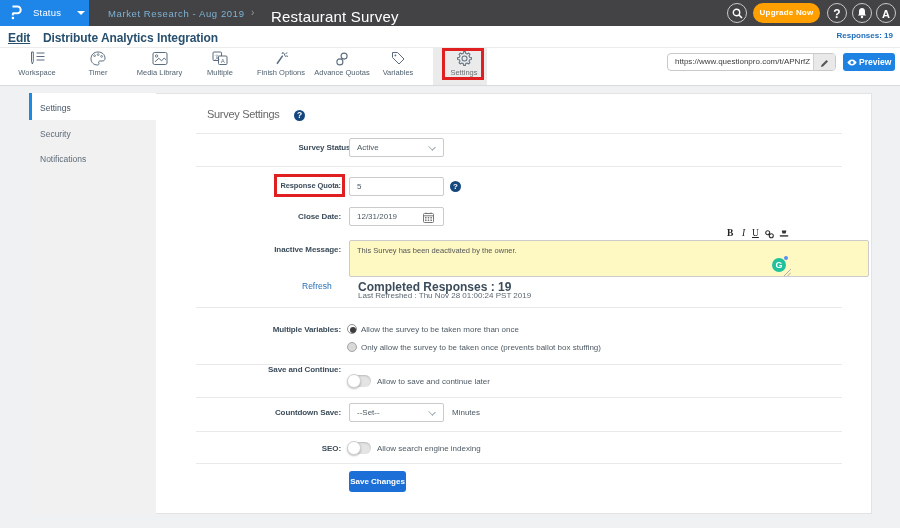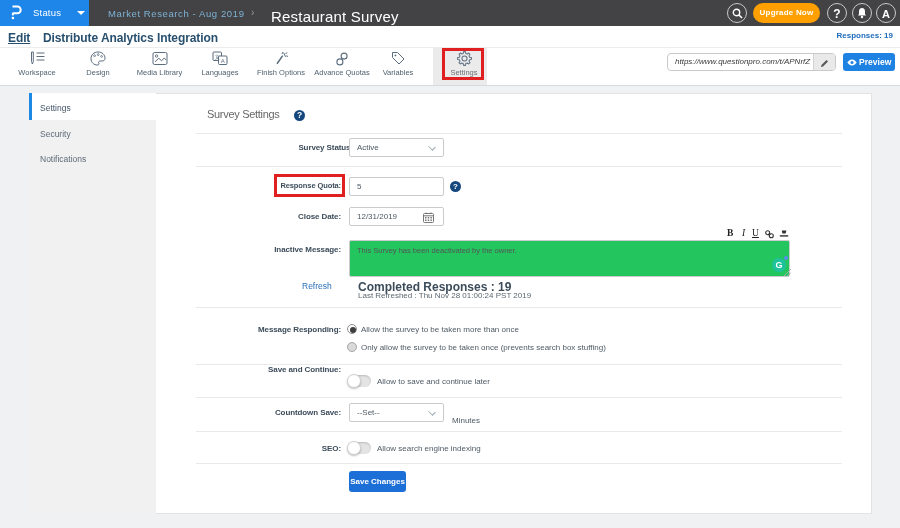--- a/index.html
+++ b/index.html
@@ -31,7 +31,7 @@
 #setCell { left:433px; top:48px; width:54px; height:37px; background:#ebebeb; }
 .redbox { border:3px solid #e02020; }
 #setRed { left:442px; top:48px; width:42px; height:32px; }
-#urlBox { left:667px; top:53px; width:169px; height:18px; background:#fff; border:1px solid #c9c9c9; border-radius:4px; font-size:8px; color:#3b3b3b; line-height:16px; padding-left:7px;font-style:italic; }
+#urlBox { left:667px; top:53px; width:169px; height:18px; background:#fff; border:1px solid #c9c9c9; border-radius:4px; font-size:8px; color:#3b3b3b; line-height:16px; padding-left:7px; }
 #pencilBtn { left:813px; top:54px; width:22px; height:16px; background:#e9e9e9; border-left:1px solid #d2d2d2; border-radius:0 2px 2px 0; text-align:center; }
 #prevBtn { left:843px; top:53px; width:52px; height:18px; background:#1e82e2; border-radius:3px; color:#fff; font-size:8.5px; font-weight:bold; text-align:center; line-height:18px; }
 

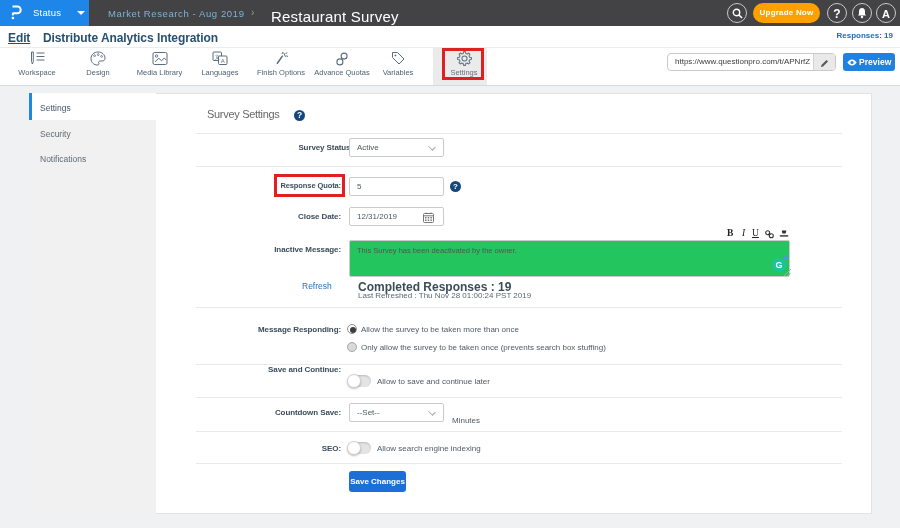--- a/index.html
+++ b/index.html
@@ -132,7 +132,7 @@
         <circle cx="8.2" cy="3.6" r=".9" fill="none" stroke="#5b6c7e" stroke-width=".8"></circle>
         <circle cx="11.6" cy="5.4" r=".9" fill="none" stroke="#5b6c7e" stroke-width=".8"></circle>
       </svg></div>
-  <div class="tbLbl">Design</div>
+  <div class="tbLbl">Timer</div>
 </div>
 <div class="abs tbItem" style="left:127px; width:65px;">
   <div class="tbIco"><svg width="16" height="15" viewBox="0 0 16 15">

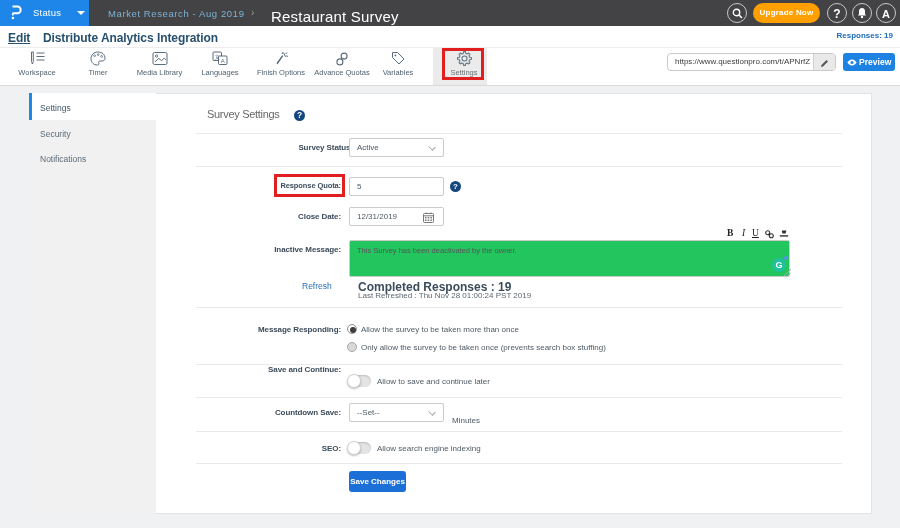--- a/index.html
+++ b/index.html
@@ -151,7 +151,7 @@
         <text x="2.6" y="7.5" font-size="5.5" fill="#5b6c7e">文</text>
         <text x="8.7" y="11.8" font-size="6" fill="#5b6c7e">A</text>
       </svg></div>
-  <div class="tbLbl">Languages</div>
+  <div class="tbLbl">Multiple</div>
 </div>
 <div class="abs tbItem" style="left:246px; width:70px;text-align:center;">
   <div class="tbIco"><svg width="15" height="15" viewBox="0 0 15 15">

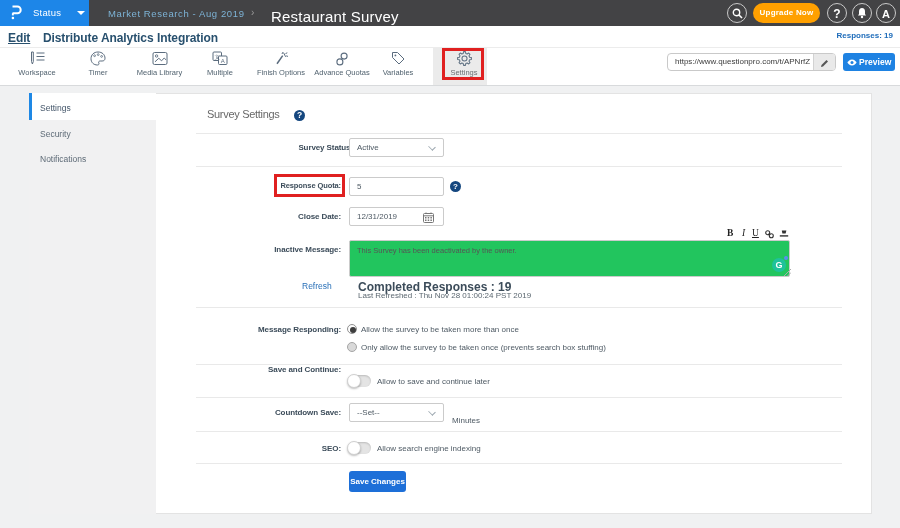--- a/index.html
+++ b/index.html
@@ -55,7 +55,7 @@
 #quotaRed { left:274px; top:174px; width:71px; height:23px; }
 #qlabel { left:250px; top:181px; width:91px; font-size:7.5px; }
 
-#textarea1 { left:349px; top:240px; width:441px; height:37px; border:1px solid #cbcbcb; border-radius:2px; background:#22c55e; font-size:7.5px; color:#555; padding:5px 7px; }
+#textarea1 { left:349px; top:240px; width:520px; height:37px; border:1px solid #cbcbcb; border-radius:2px; background:#fef9c3; font-size:7.5px; color:#555; padding:5px 7px; }
 .biuI { top:228px; font-family:"Liberation Serif", serif; font-size:9.5px; color:#222; }
 #gramm { left:772px; top:258px; width:14px; height:14px; border-radius:50%; background:#1fc29b; color:#fff; font-size:9px; font-weight:bold; text-align:center; line-height:14px; }
 #grammDot { left:784px; top:256px; width:4px; height:4px; border-radius:50%; background:#5a8ef0; }

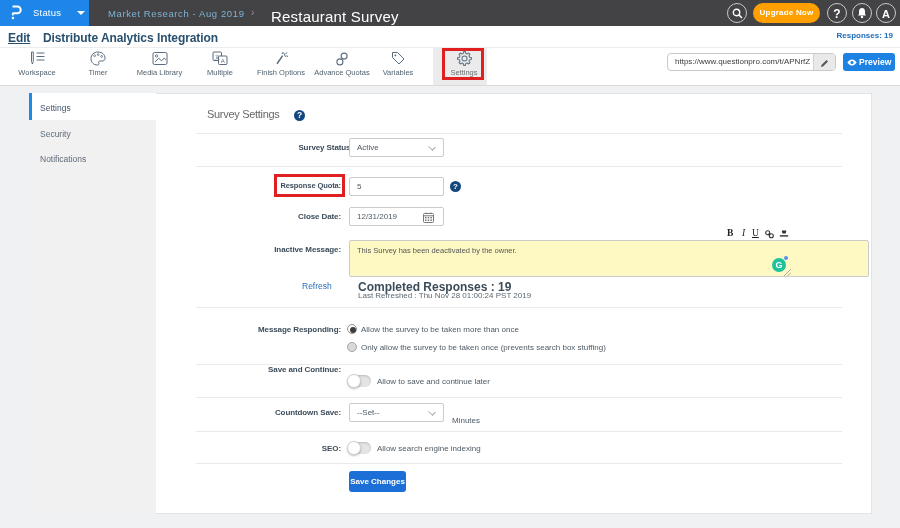--- a/index.html
+++ b/index.html
@@ -269,7 +269,7 @@
 <div class="abs" id="lastRefr">Last Refreshed : Thu Nov 28 01:00:24 PST 2019</div>
 <div class="abs divider" style="top:307px;"></div>
 
-<div class="abs flabel" style="left:240px; top:325px; width:101px;">Message Responding:</div>
+<div class="abs flabel" style="left:240px; top:325px; width:101px;">Multiple Variables:</div>
 <div class="abs radio sel" style="left:347px; top:324px;"></div>
 <div class="abs rlbl" style="left:361px; top:325px;">Allow the survey to be taken more than once</div>
 <div class="abs radio un" style="left:347px; top:342px;"></div>

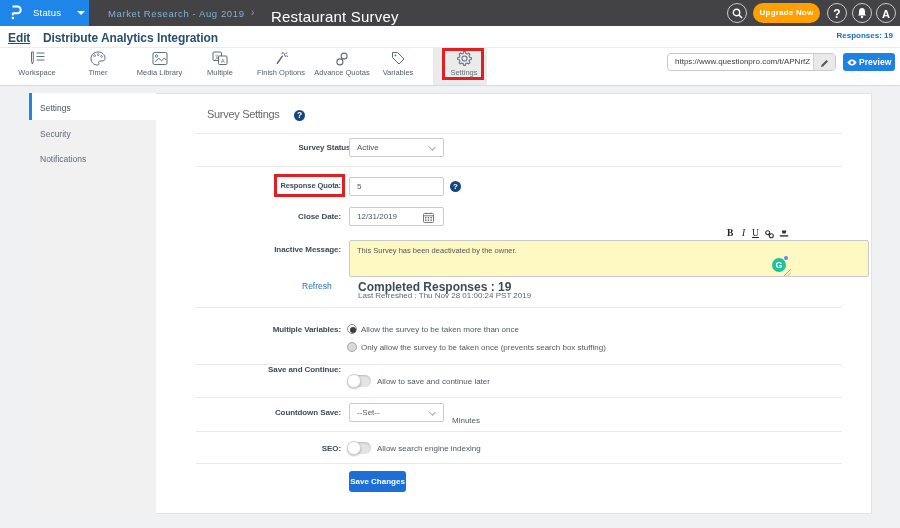--- a/index.html
+++ b/index.html
@@ -273,7 +273,7 @@
 <div class="abs radio sel" style="left:347px; top:324px;"></div>
 <div class="abs rlbl" style="left:361px; top:325px;">Allow the survey to be taken more than once</div>
 <div class="abs radio un" style="left:347px; top:342px;"></div>
-<div class="abs rlbl" style="left:361px; top:343px;">Only allow the survey to be taken once (prevents search box stuffing)</div>
+<div class="abs rlbl" style="left:361px; top:343px;">Only allow the survey to be taken once (prevents ballot box stuffing)</div>
 <div class="abs divider" style="top:364px;"></div>
 
 <div class="abs flabel" style="left:240px; top:365px; width:101px;">Save and Continue:</div>

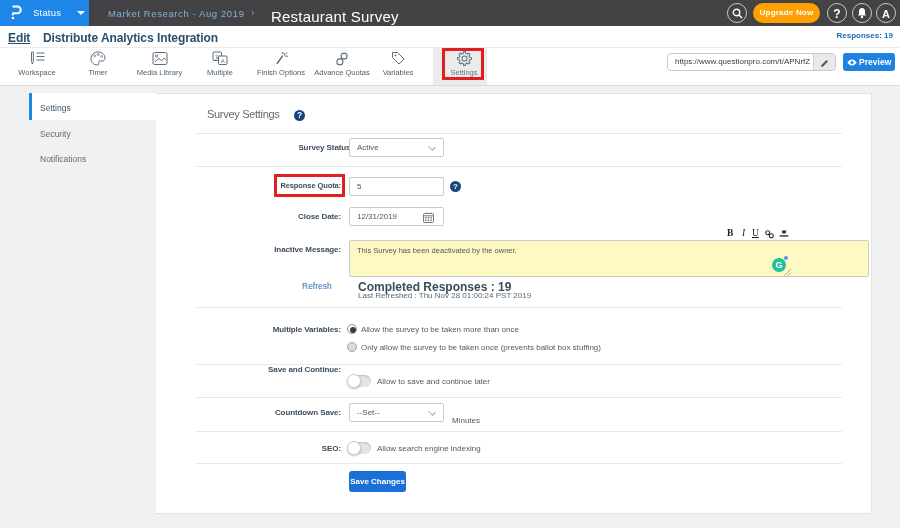--- a/index.html
+++ b/index.html
@@ -285,7 +285,7 @@
 
 <div class="abs flabel" style="left:240px; top:408px; width:101px;">Countdown Save:</div>
 <div class="abs ctl" style="top:403px;">--Set--<span class="chev"></span></div>
-<div class="abs rlbl" style="left:452px; top:408px;margin-top:8px;">Minutes</div>
+<div class="abs rlbl" style="left:452px; top:408px;">Minutes</div>
 <div class="abs divider" style="top:431px;"></div>
 
 <div class="abs flabel" style="left:240px; top:444px; width:101px;">SEO:</div>

